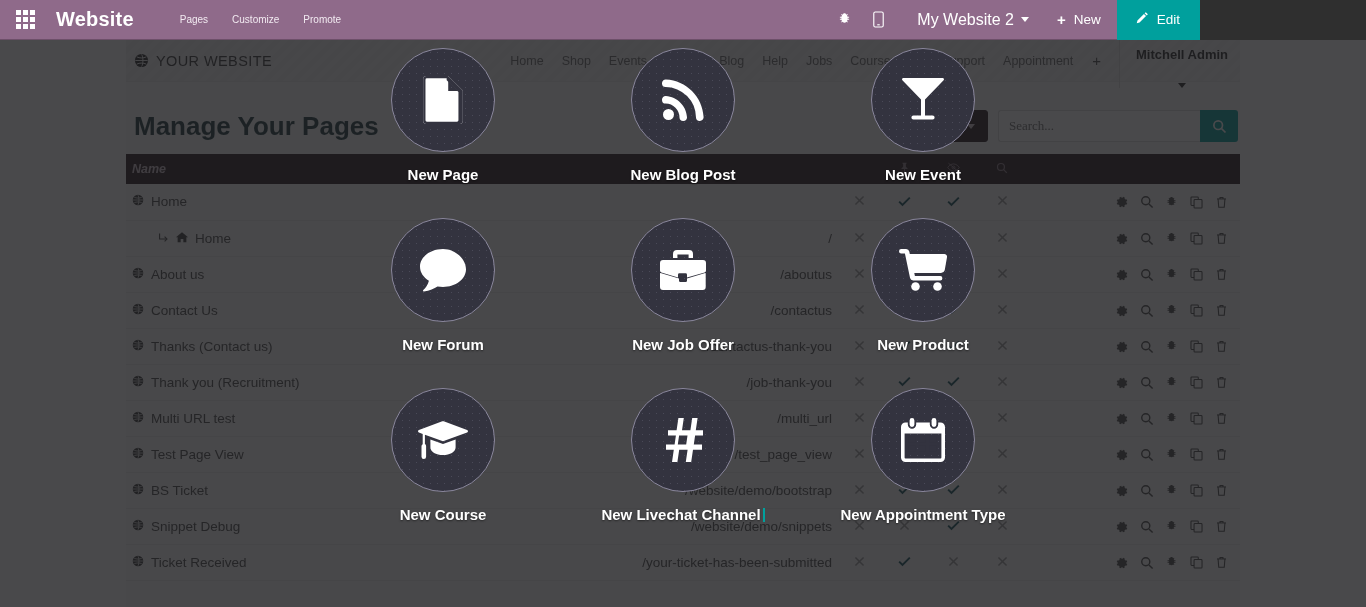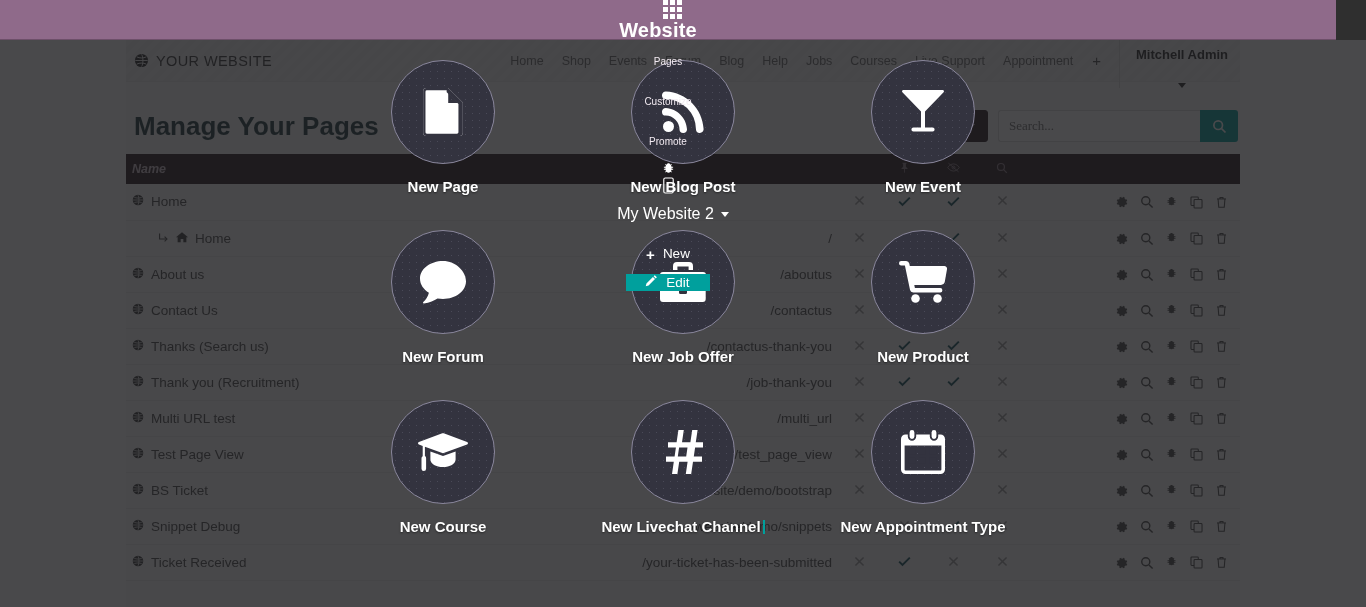--- a/index.html
+++ b/index.html
@@ -14,12 +14,11 @@
 
   
   .topbar {
-    position:absolute; top:0; left:0; width:1336px; height:40px;
+    position:absolute; top:0; left:0; width:1200px; height:40px;
     background:#8f6a8a;
     display:flex; align-items:center;
     z-index:60;
     border-bottom:1px solid #6d4f69;
-    flex-direction:column;
   }
   .apps-grid {
     width:34px; height:40px;

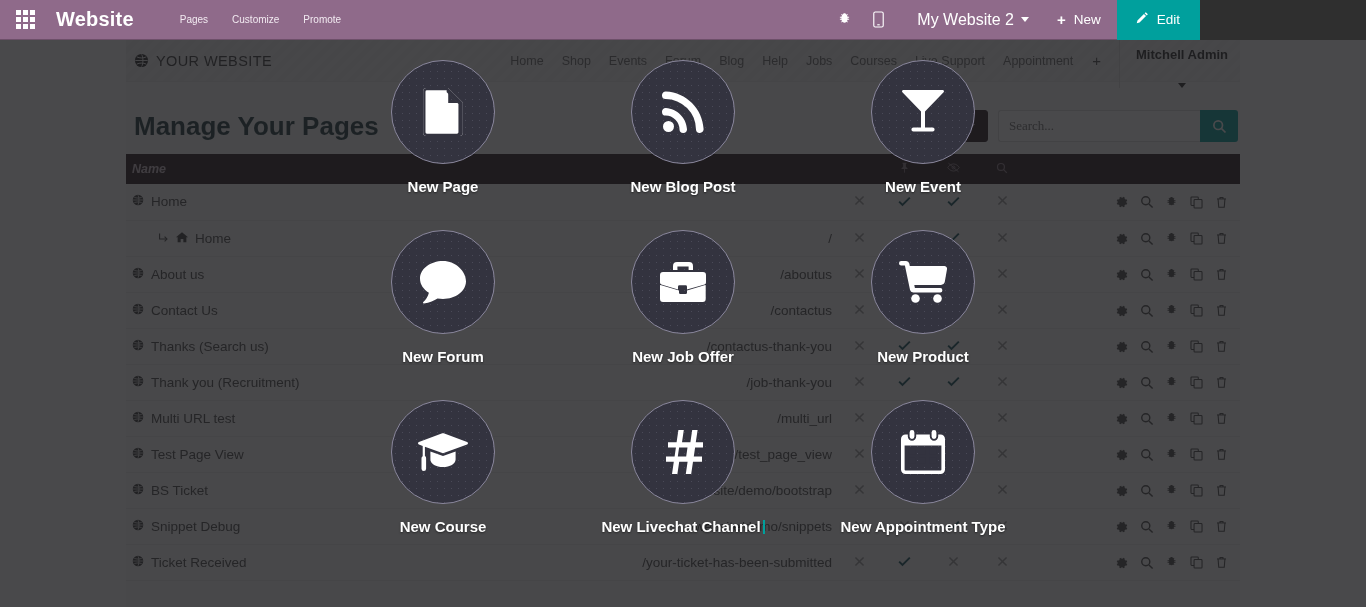--- a/index.html
+++ b/index.html
@@ -169,7 +169,7 @@
     grid-template-columns:repeat(3, 240px);
     grid-template-rows:repeat(3, 170px);
     justify-content:center; align-content:start;
-    padding-top:20px;
+    padding-top:8px;
   }
   .nc-item {
     display:flex; flex-direction:column; align-items:center; cursor:pointer;

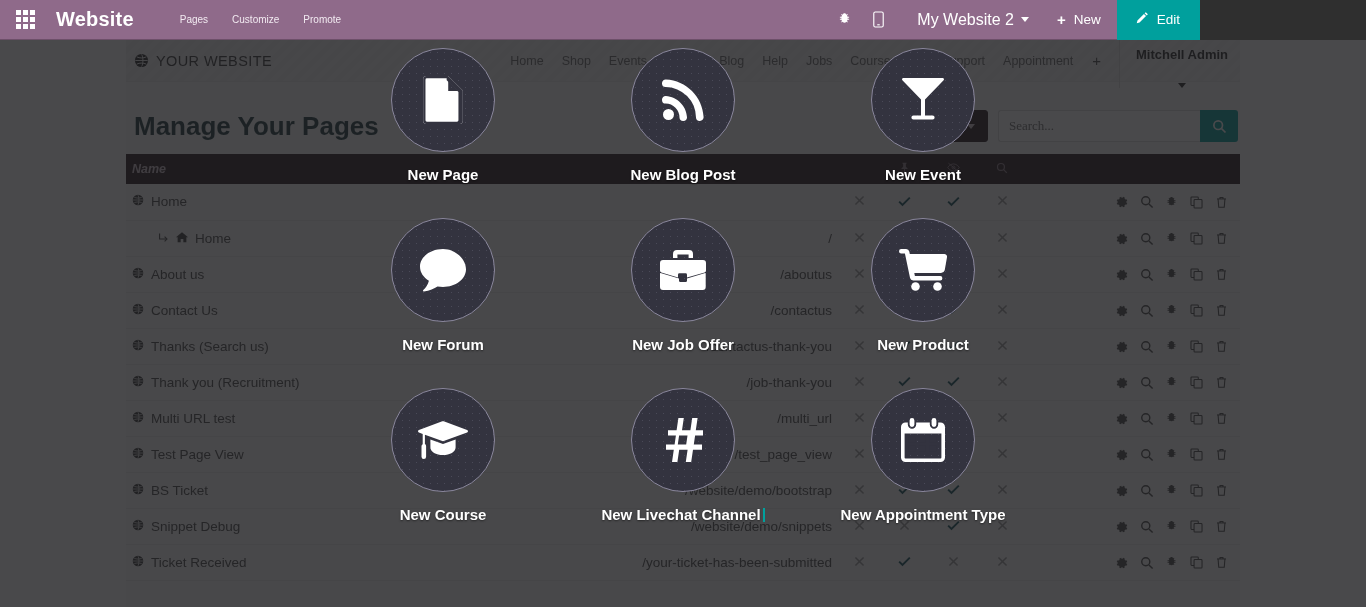--- a/index.html
+++ b/index.html
@@ -503,7 +503,7 @@
                       <circle cx="8" cy="8" r="7" fill="#3a3a3a"></circle>
                       <path d="M8 1.6c1.7 1.8 1.7 10.9 0 12.8M1.4 8h13.2M3 4.4c3 1.3 7 1.3 10 0M3 11.6c3-1.3 7-1.3 10 0" stroke="#f1f1f1" stroke-width="1" fill="none"></path>
                     </svg></span>
-         <span>Thanks (Search us)</span>
+         <span>Thanks (Contact us)</span>
        </span>
      </td>
      <td class="url-cell">/contactus-thank-you</td>

